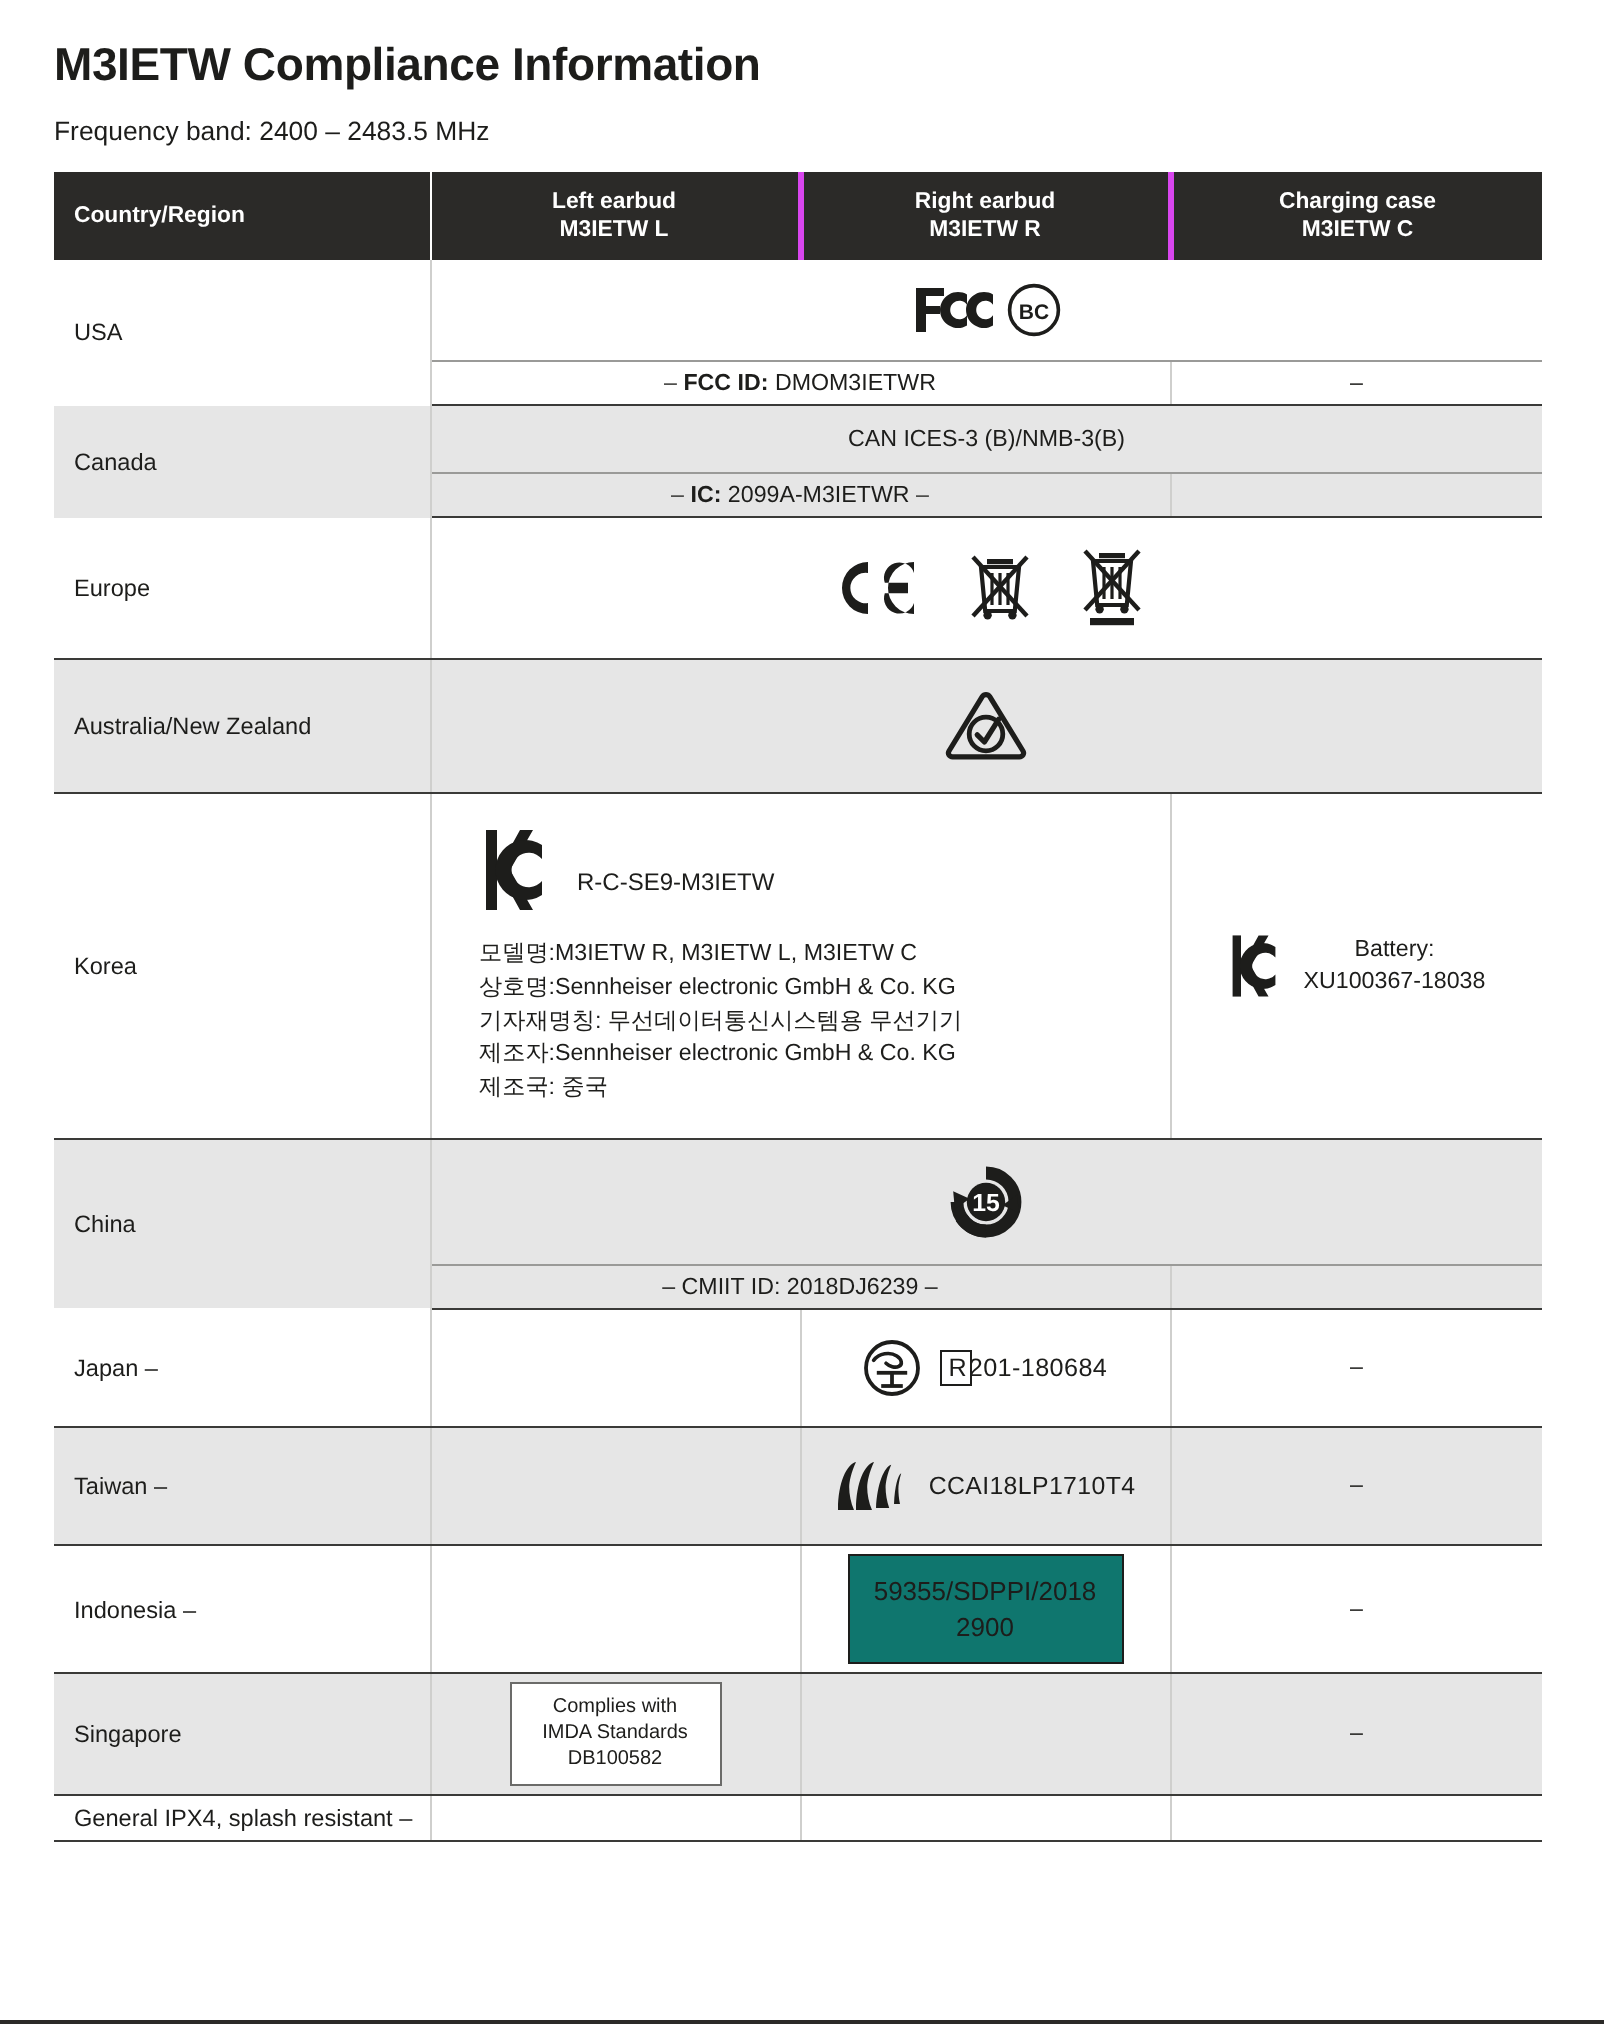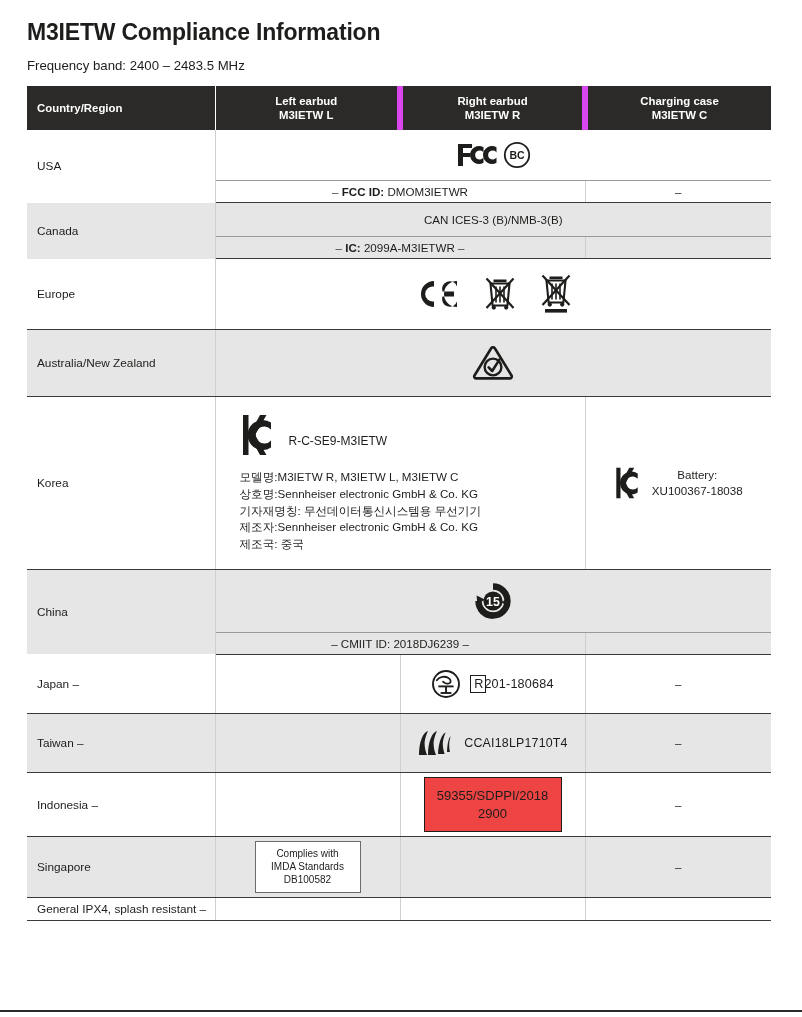--- a/index.html
+++ b/index.html
@@ -61,7 +61,7 @@
     font-weight: bold;
     line-height: 1.25;
     padding: 8px 8px;
-    border-right: 6px solid #d946ef;
+    border-right: 3px solid #d946ef;
     vertical-align: middle;
     text-align: center;
     height: 20px;

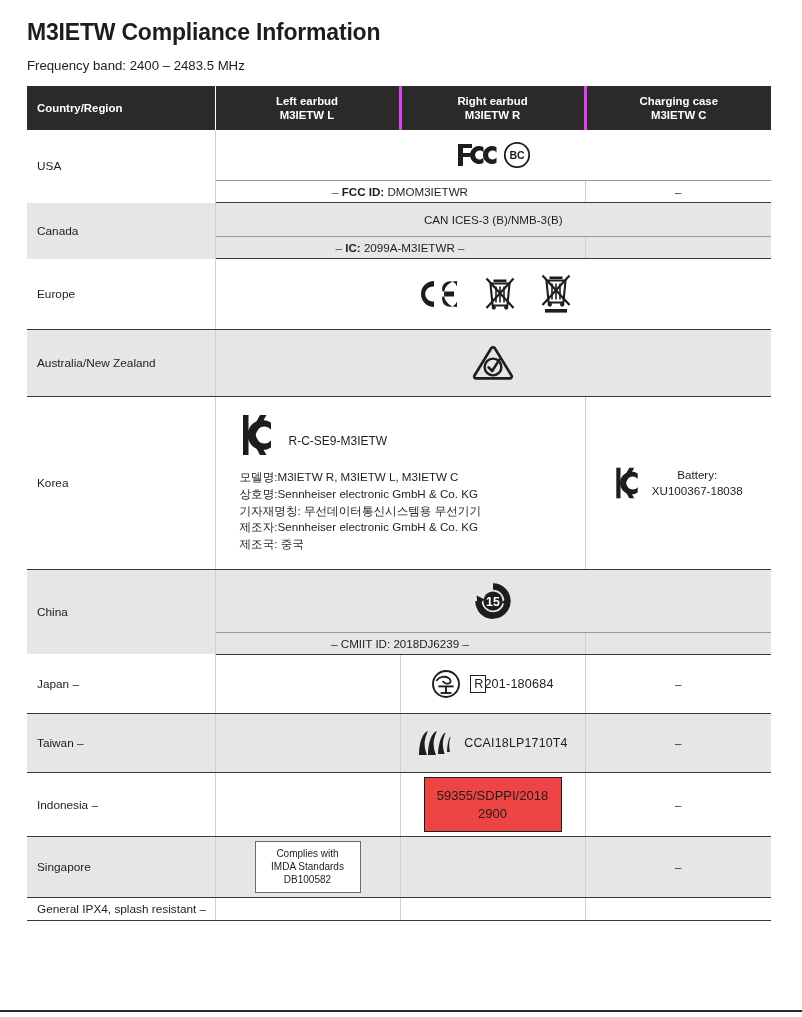--- a/index.html
+++ b/index.html
@@ -195,7 +195,7 @@
   
   .id-box {
     border: 1.3px solid #1d1d1b;
-    background: #ef4444;
+    background: #0f766e;
     width: 128px;
     margin: 0 auto;
     padding: 9px 4px;

